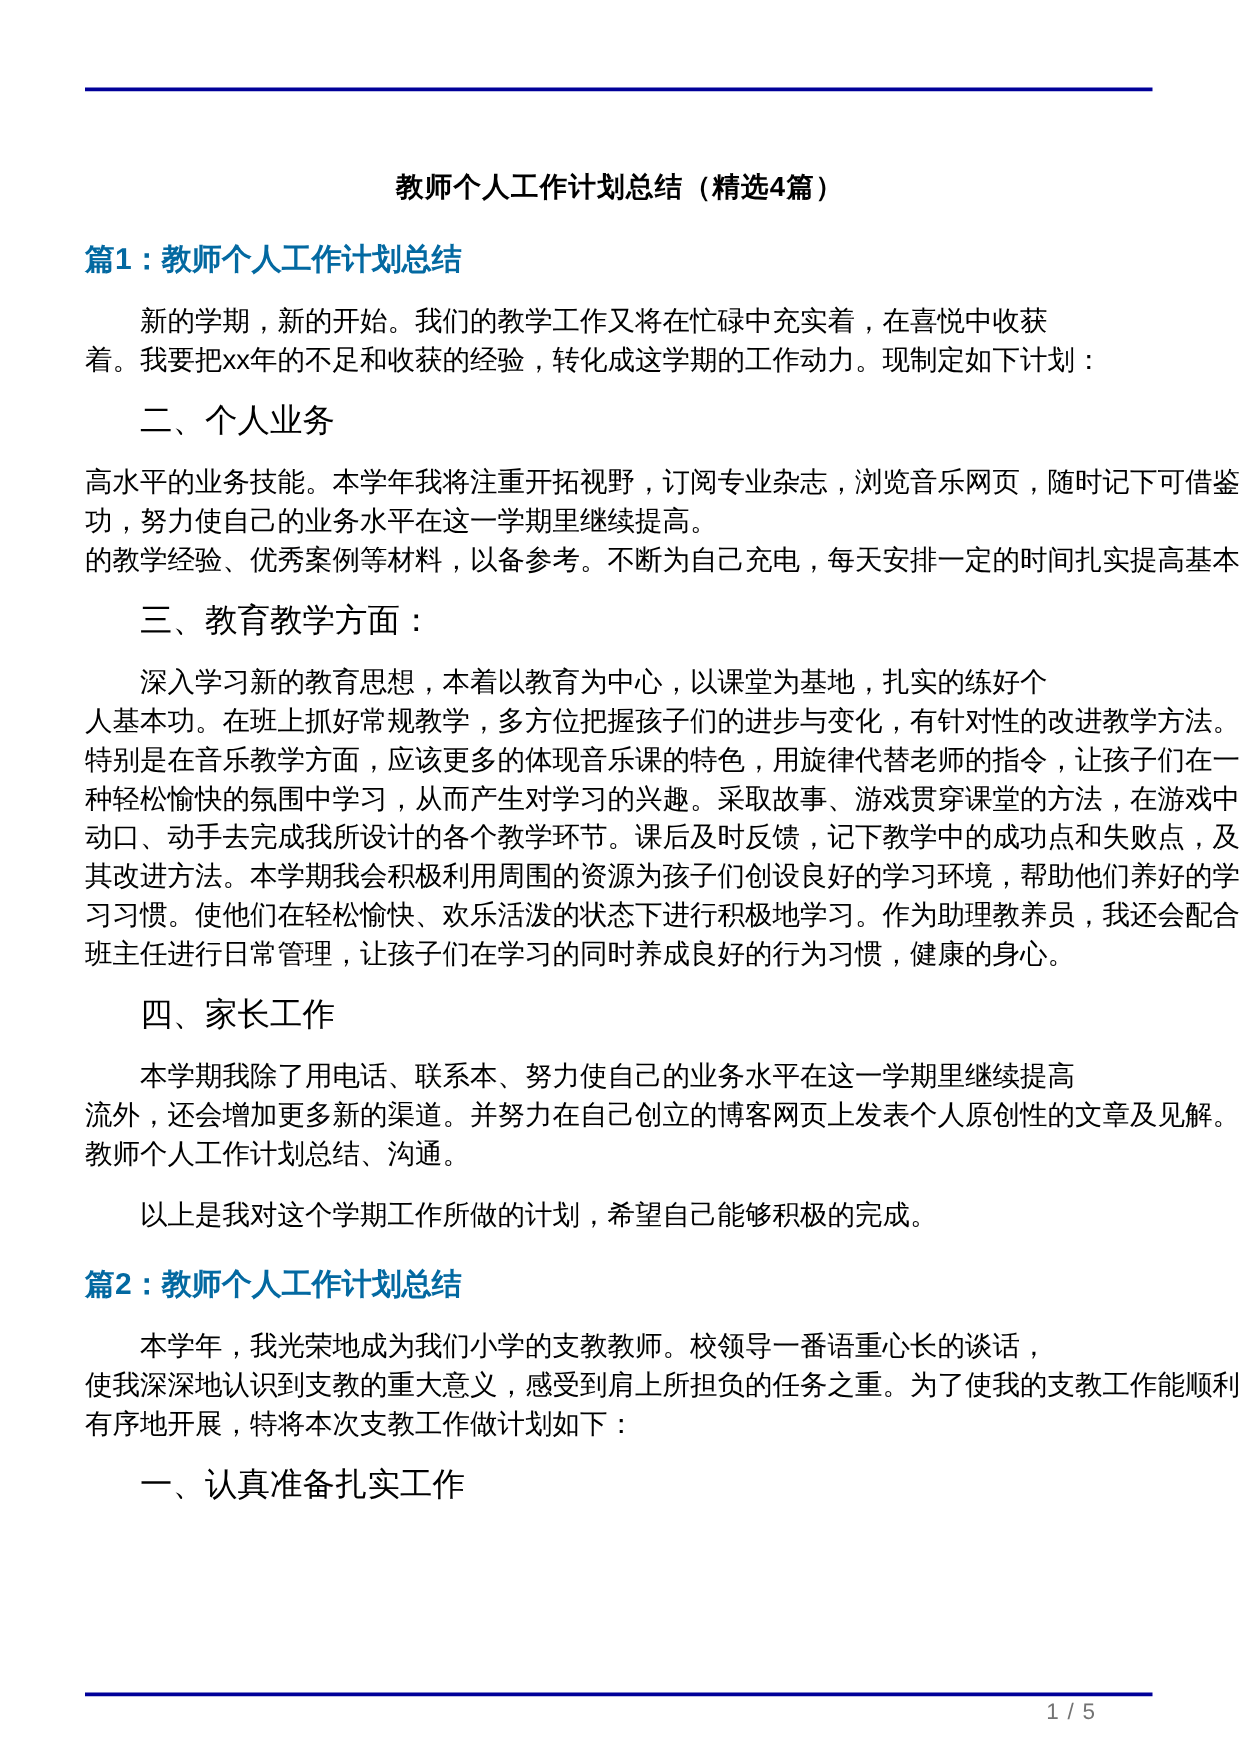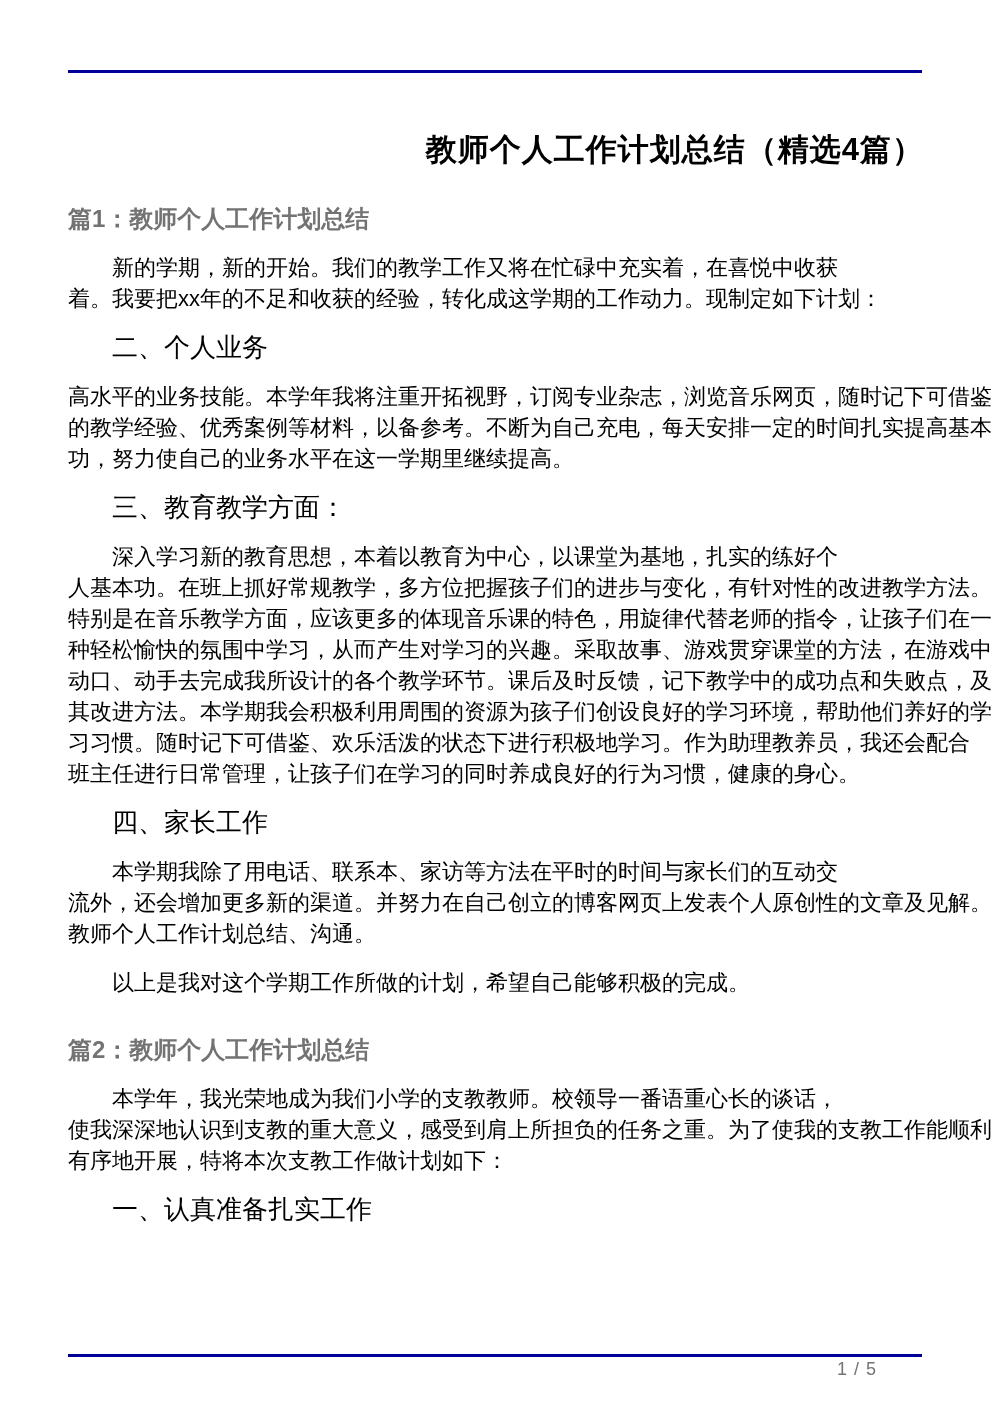--- a/index.html
+++ b/index.html
@@ -29,10 +29,10 @@
   }
   .doc-title {
     margin: 133px 0 0 0;
-    font-size: 31px;
+    font-size: 22px;
     line-height: 34px;
     font-weight: bold;
-    text-align: right;
+    text-align: center;
     letter-spacing: 1px;
   }
   .red-heading {

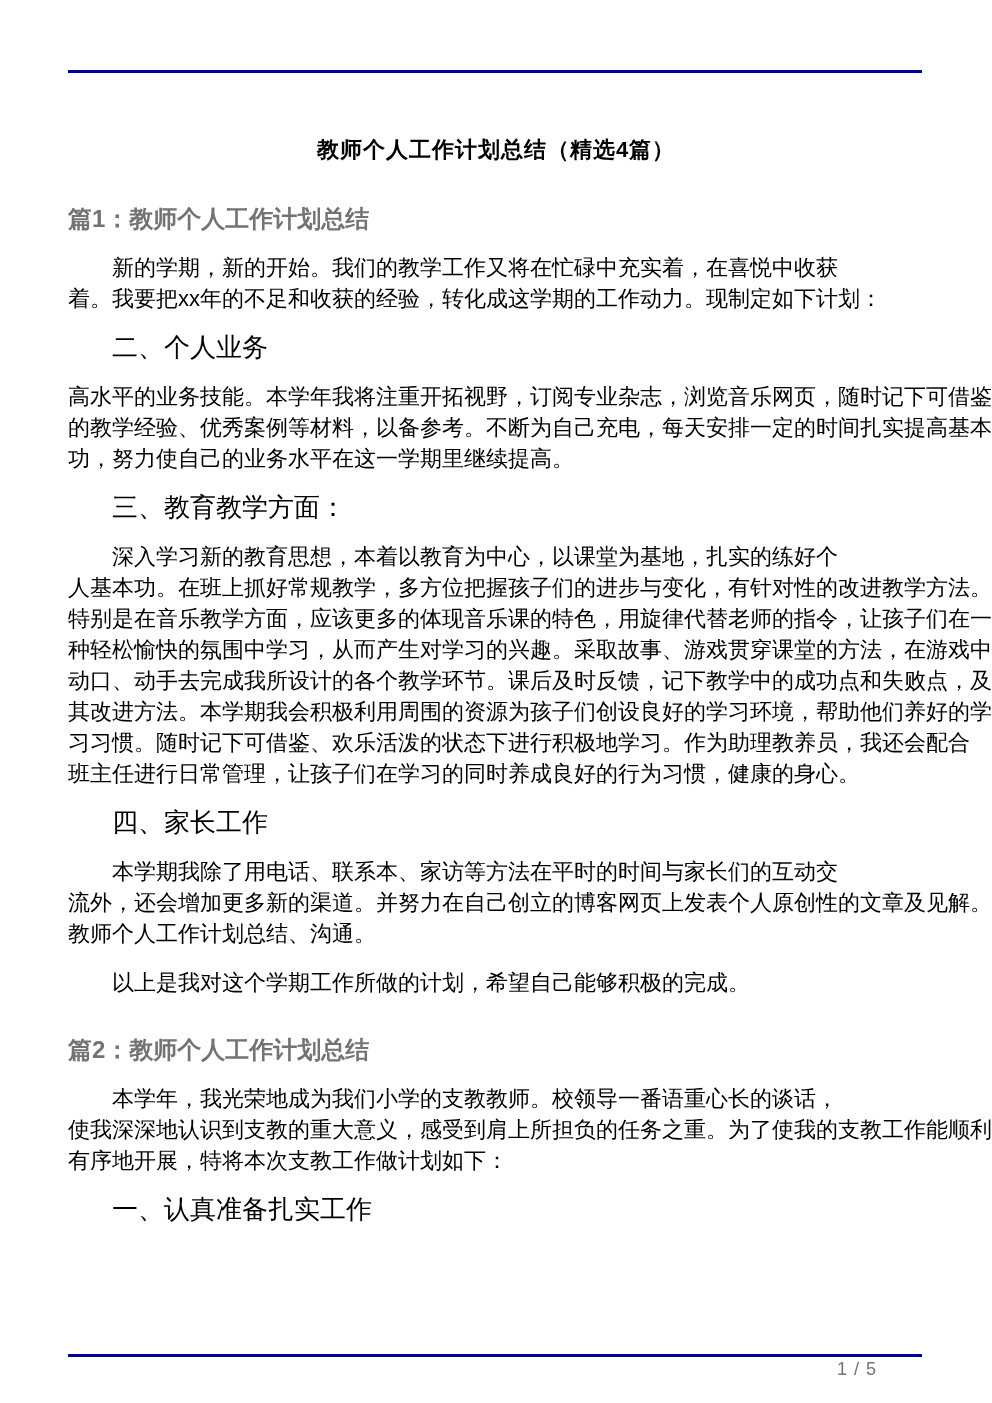--- a/index.html
+++ b/index.html
@@ -36,8 +36,8 @@
     letter-spacing: 1px;
   }
   .red-heading {
-    margin: 36px 0 0 0;
-    color: #737373;
+    margin: 25px 0 0 0;
+    color: #0369a1;
     font-size: 24px;
     line-height: 31px;
     font-weight: bold;

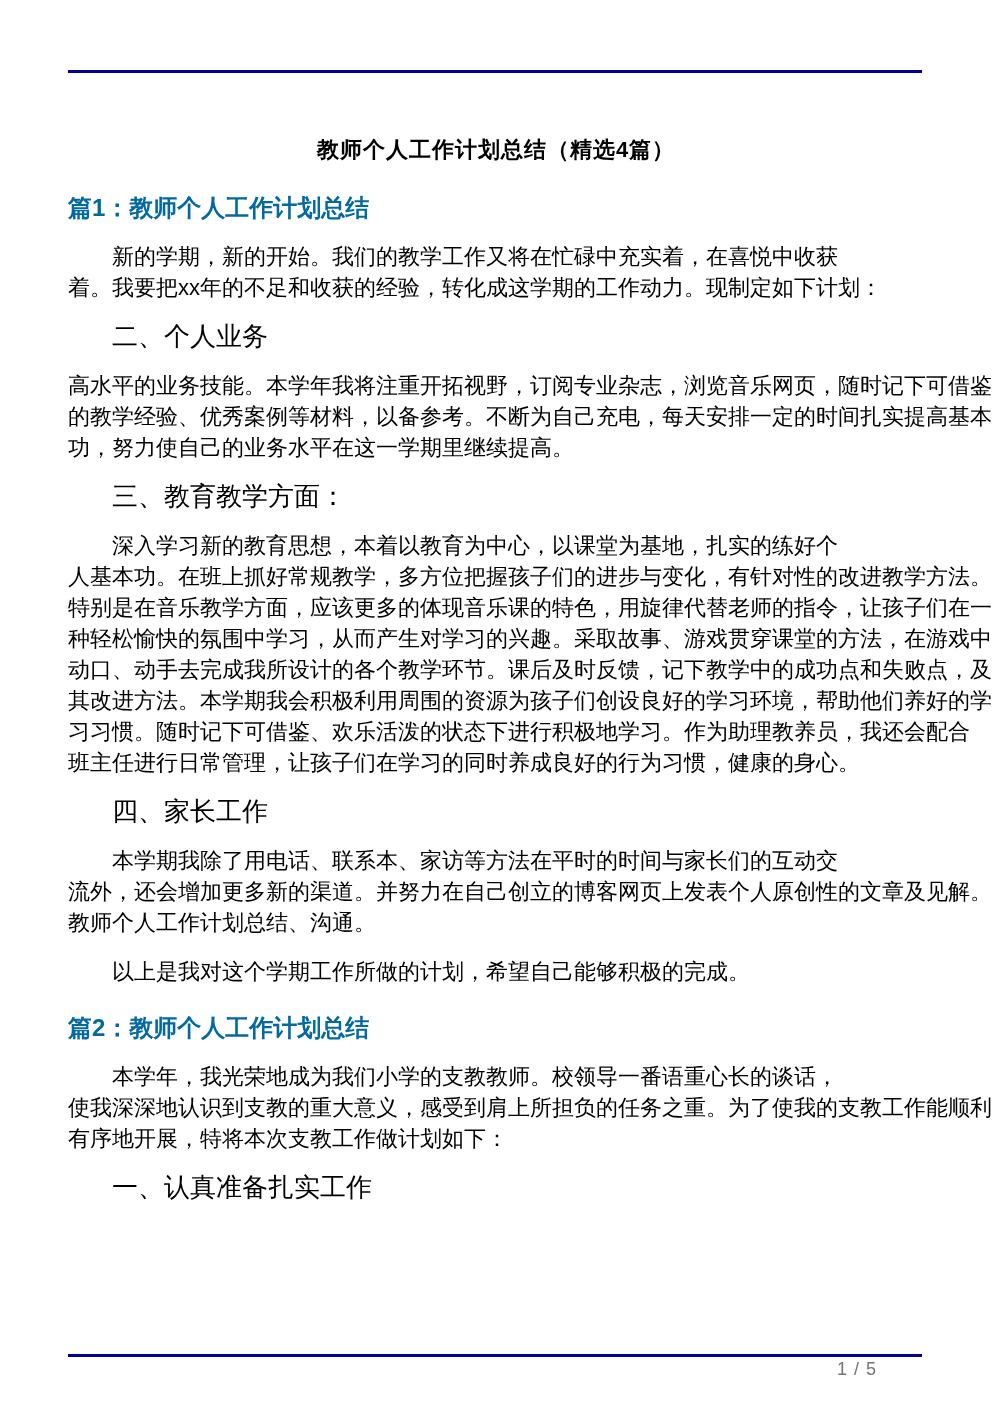--- a/index.html
+++ b/index.html
@@ -79,8 +79,8 @@
       <div class="sub-heading">二、个人业务</div>
       <div class="para">
         <div class="line">高水平的业务技能。本学年我将注重开拓视野，订阅专业杂志，浏览音乐网页，随时记下可借鉴</div>
+        <div class="line">功，努力使自己的业务水平在这一学期里继续提高。</div>
         <div class="line">的教学经验、优秀案例等材料，以备参考。不断为自己充电，每天安排一定的时间扎实提高基本</div>
-        <div class="line">功，努力使自己的业务水平在这一学期里继续提高。</div>
       </div>
       <div class="sub-heading">三、教育教学方面：</div>
       <div class="para">

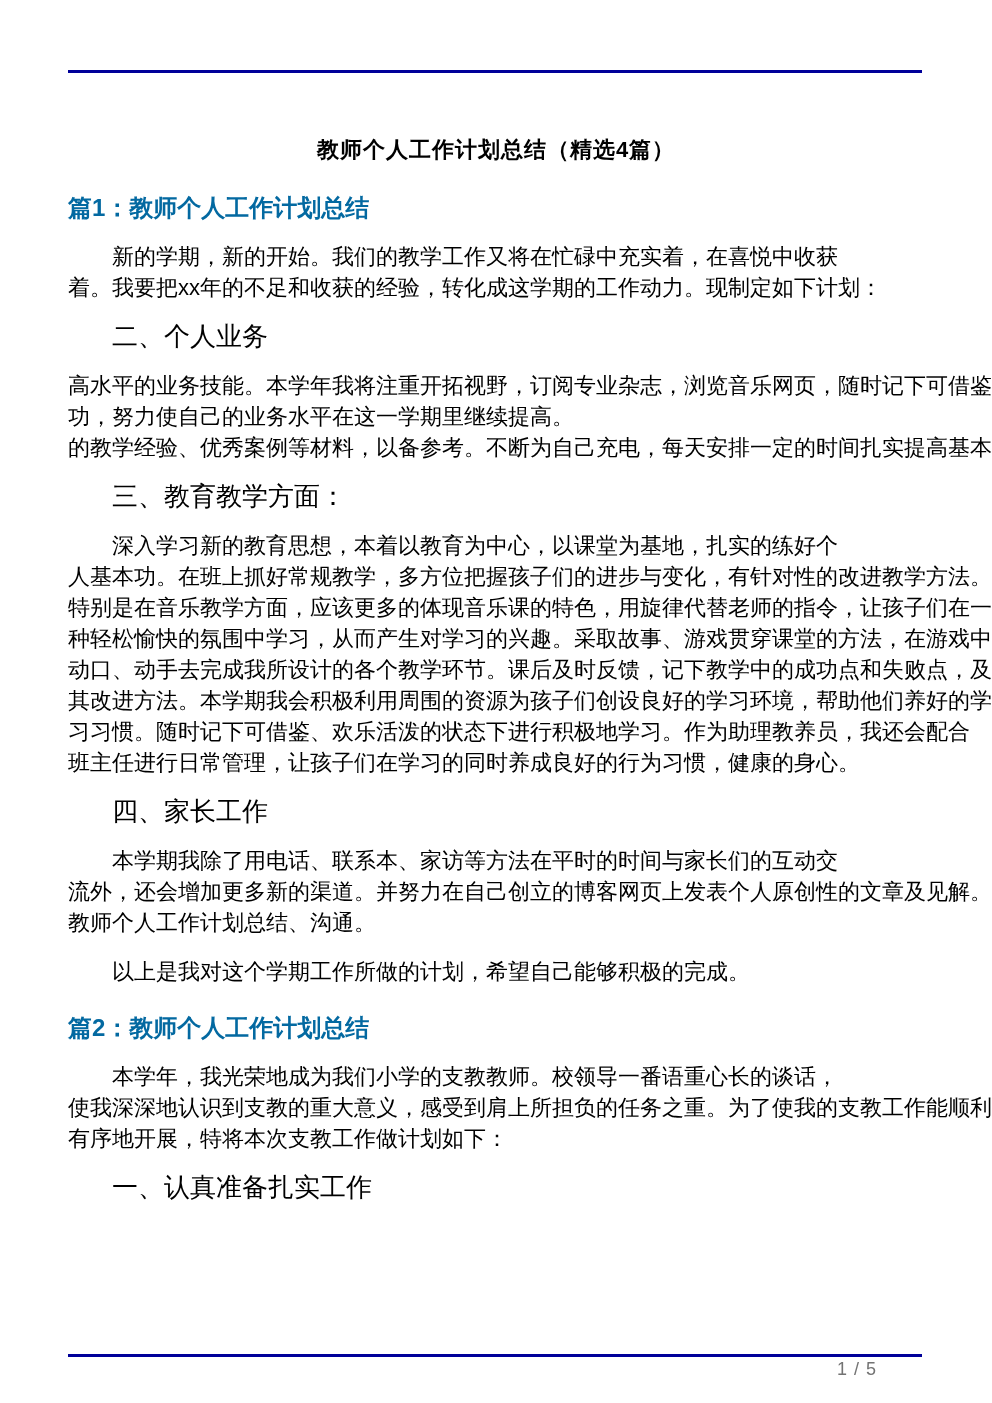--- a/index.html
+++ b/index.html
@@ -90,7 +90,7 @@
         <div class="line">种轻松愉快的氛围中学习，从而产生对学习的兴趣。采取故事、游戏贯穿课堂的方法，在游戏中</div>
         <div class="line">动口、动手去完成我所设计的各个教学环节。课后及时反馈，记下教学中的成功点和失败点，及</div>
         <div class="line">其改进方法。本学期我会积极利用周围的资源为孩子们创设良好的学习环境，帮助他们养好的学</div>
-        <div class="line">习习惯。随时记下可借鉴、欢乐活泼的状态下进行积极地学习。作为助理教养员，我还会配合</div>
+        <div class="line">习习惯。使他们在轻松愉快、欢乐活泼的状态下进行积极地学习。作为助理教养员，我还会配合</div>
         <div class="line">班主任进行日常管理，让孩子们在学习的同时养成良好的行为习惯，健康的身心。</div>
       </div>
       <div class="sub-heading">四、家长工作</div>

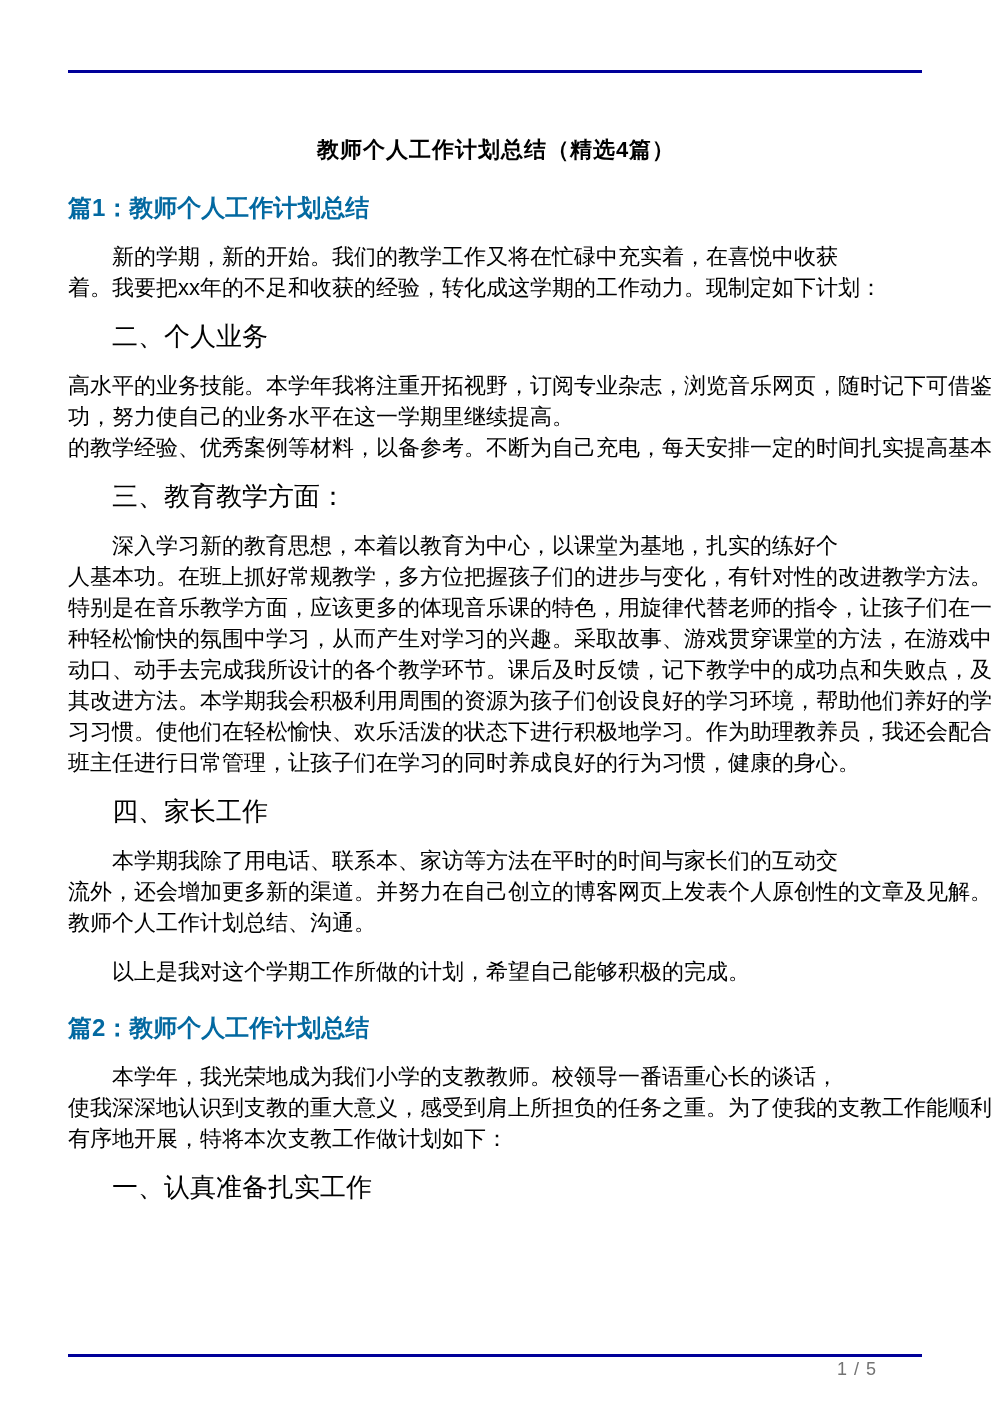--- a/index.html
+++ b/index.html
@@ -95,7 +95,7 @@
       </div>
       <div class="sub-heading">四、家长工作</div>
       <div class="para">
-        <div class="line indent">本学期我除了用电话、联系本、家访等方法在平时的时间与家长们的互动交</div>
+        <div class="line indent">本学期我除了用电话、联系本、努力使自己的业务水平在这一学期里继续提高</div>
         <div class="line">流外，还会增加更多新的渠道。并努力在自己创立的博客网页上发表个人原创性的文章及见解。</div>
         <div class="line">教师个人工作计划总结、沟通。</div>
       </div>

